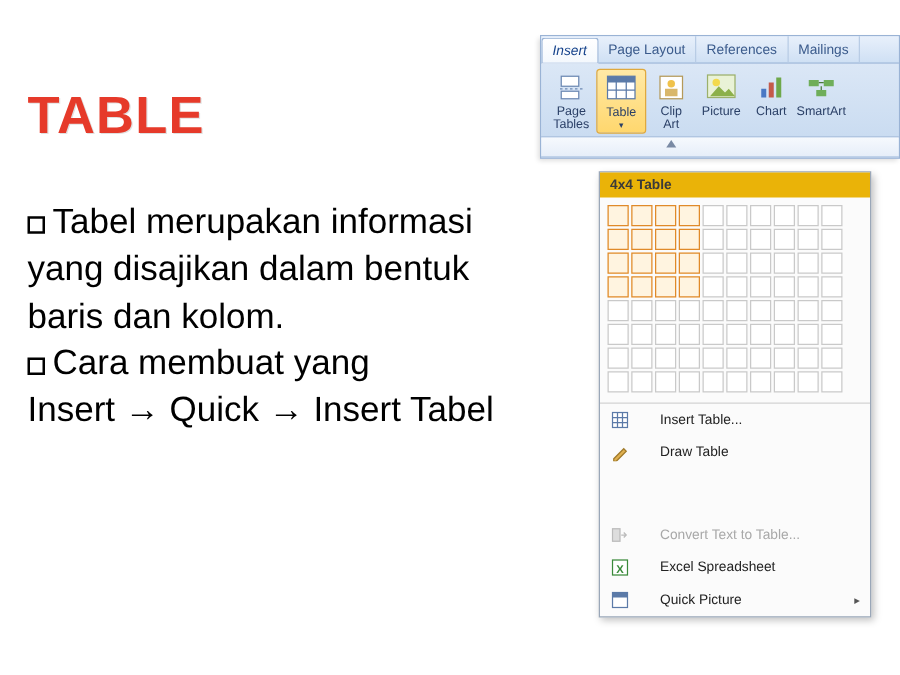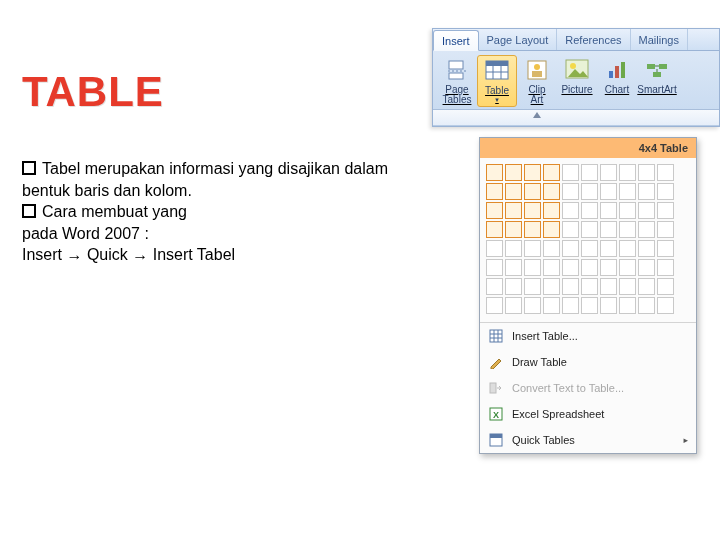--- a/index.html
+++ b/index.html
@@ -80,6 +80,7 @@
     position: relative;
     top: 1px;
     border-radius: 3px 3px 0 0;
+    font-style: italic;
   }
   .ribbon-body {
     display: flex;

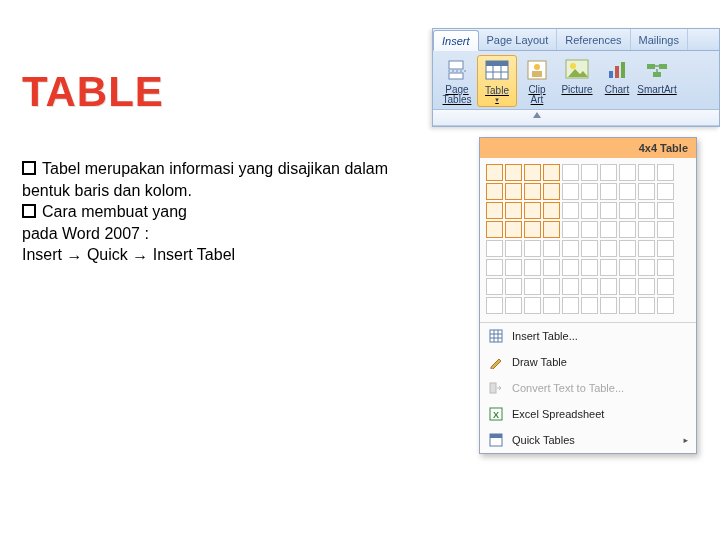--- a/index.html
+++ b/index.html
@@ -88,7 +88,6 @@
     padding: 4px 1px 2px 4px;
     background: linear-gradient(#dbe7f6,#cadcf1);
     border-bottom: 1px solid #a8bedb;
-    text-decoration: underline;
   }
   .rbtn {
     display: flex;

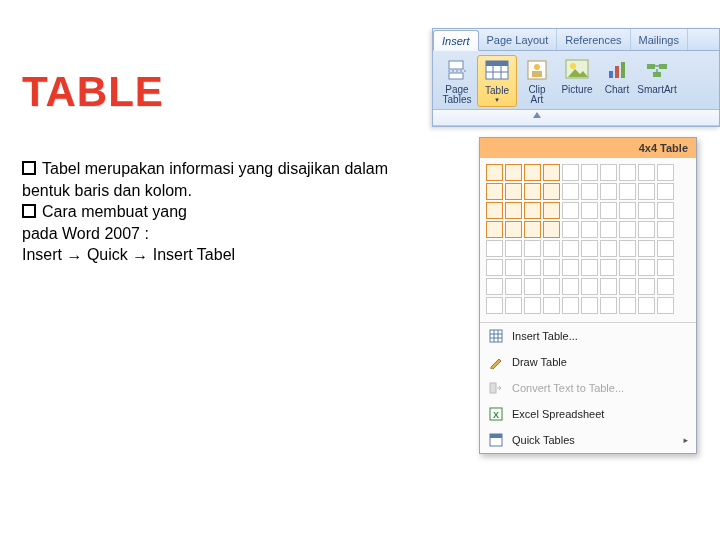--- a/index.html
+++ b/index.html
@@ -137,8 +137,7 @@
     font-size: 11px;
     font-weight: 700;
     color: #3a3a3a;
-    background: #fdba74;
-    text-align: right;
+    background: #eab308;
   }
   .grid {
     padding: 6px 6px 8px 6px;

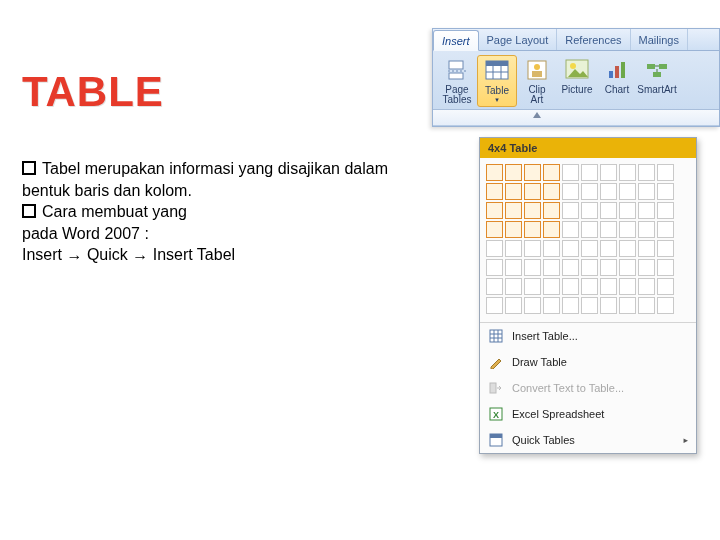--- a/index.html
+++ b/index.html
@@ -33,7 +33,7 @@
     left: 22px;
     top: 158px;
     width: 400px;
-    font-size: 16px;
+    font-size: 28px;
     line-height: 1.35;
     color: #000;
   }

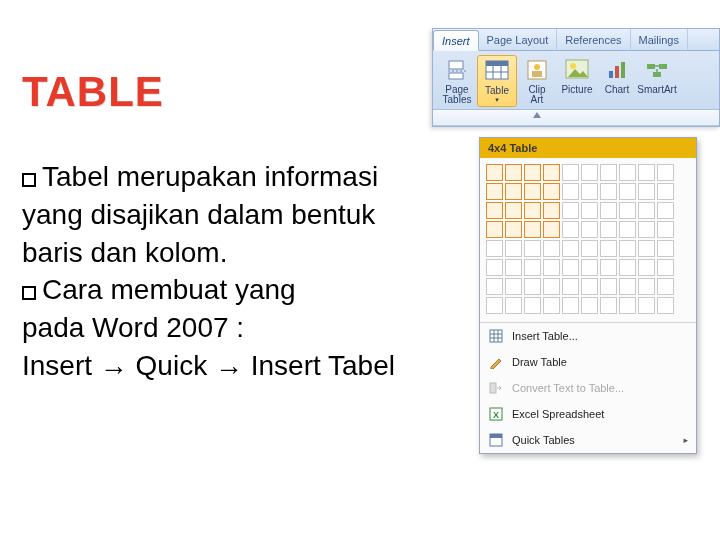--- a/index.html
+++ b/index.html
@@ -188,7 +188,6 @@
     <div>
       <span class="bullet"></span><span>Cara</span><span> membuat yang</span>
     </div>
-    <div>pada Word 2007  :</div>
     <div>Insert  → Quick → Insert Tabel</div>
   </div>
 

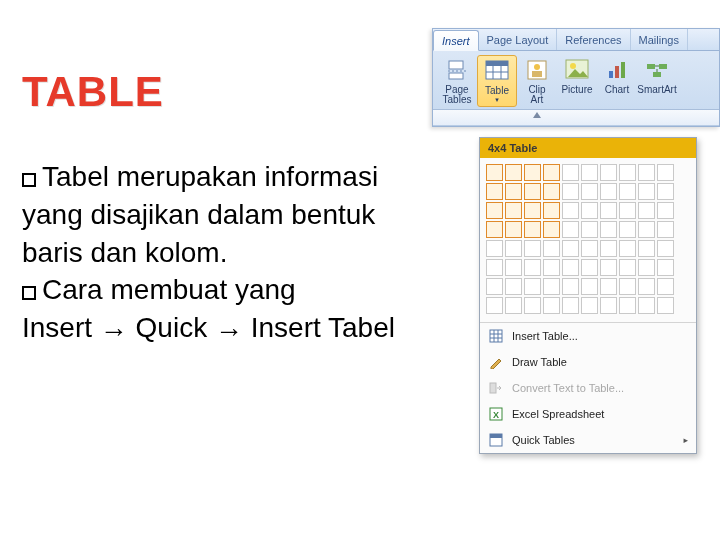--- a/index.html
+++ b/index.html
@@ -161,7 +161,7 @@
     padding: 5px 8px;
     font-size: 11px;
     color: #222;
-    gap: 8px;
+    gap: 24px;
   }
   .menu-item.disabled { color: #a8a8a8; }
   .menu-item .mi-icon {

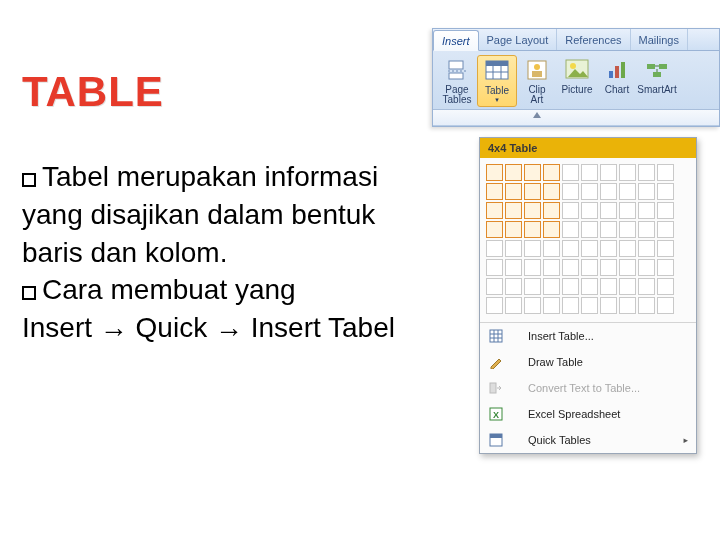--- a/index.html
+++ b/index.html
@@ -163,7 +163,7 @@
     color: #222;
     gap: 24px;
   }
-  .menu-item.disabled { color: #a8a8a8; }
+  .menu-item.disabled { color: #a8a8a8; margin-top: 40px; }
   .menu-item .mi-icon {
     width: 16px; height: 16px; flex: 0 0 16px;
     display: flex; align-items: center; justify-content: center;

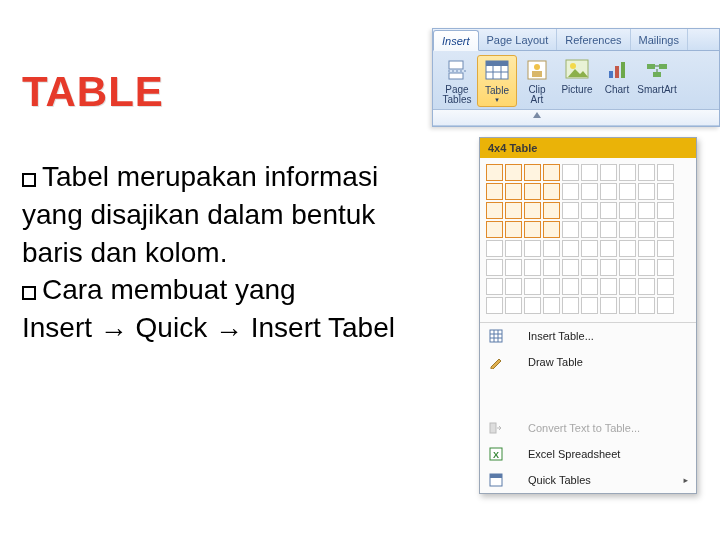--- a/index.html
+++ b/index.html
@@ -416,7 +416,7 @@
               <rect x="1" y="1" width="12" height="4" fill="#5b7aa8"></rect>
             </svg>
         </span>
-        <span>Quick Tables</span>
+        <span>Quick Picture</span>
         <span class="mi-arrow">▸</span>
       </div>
 

